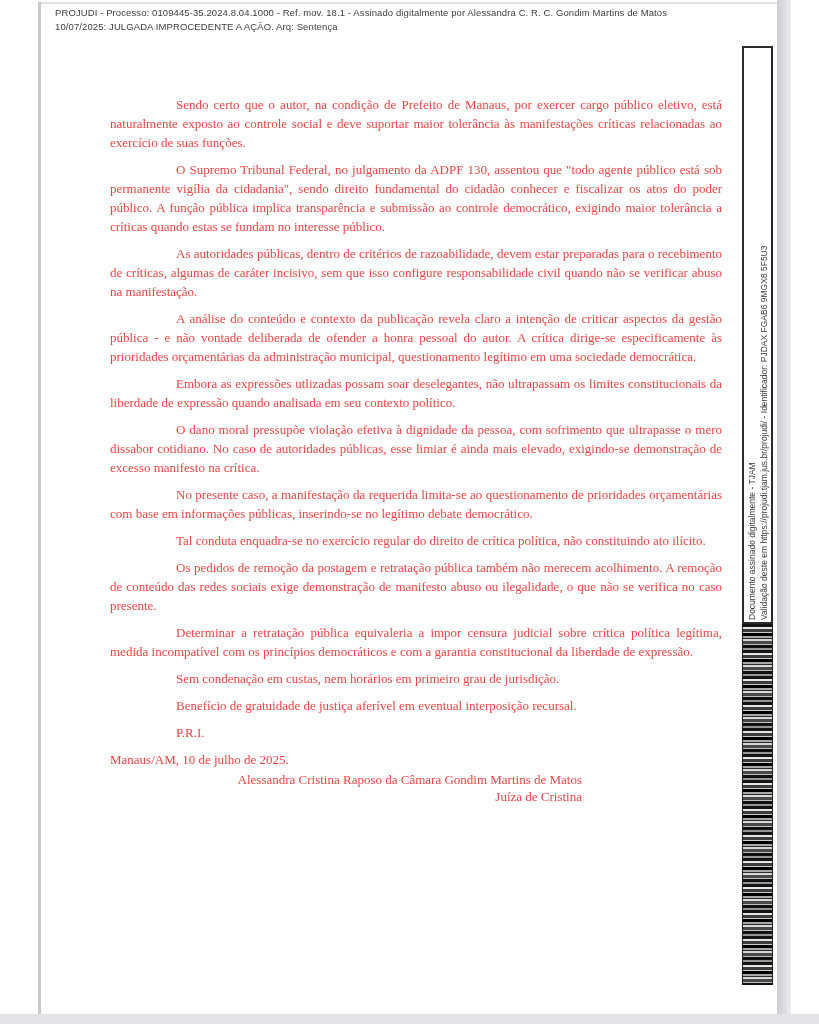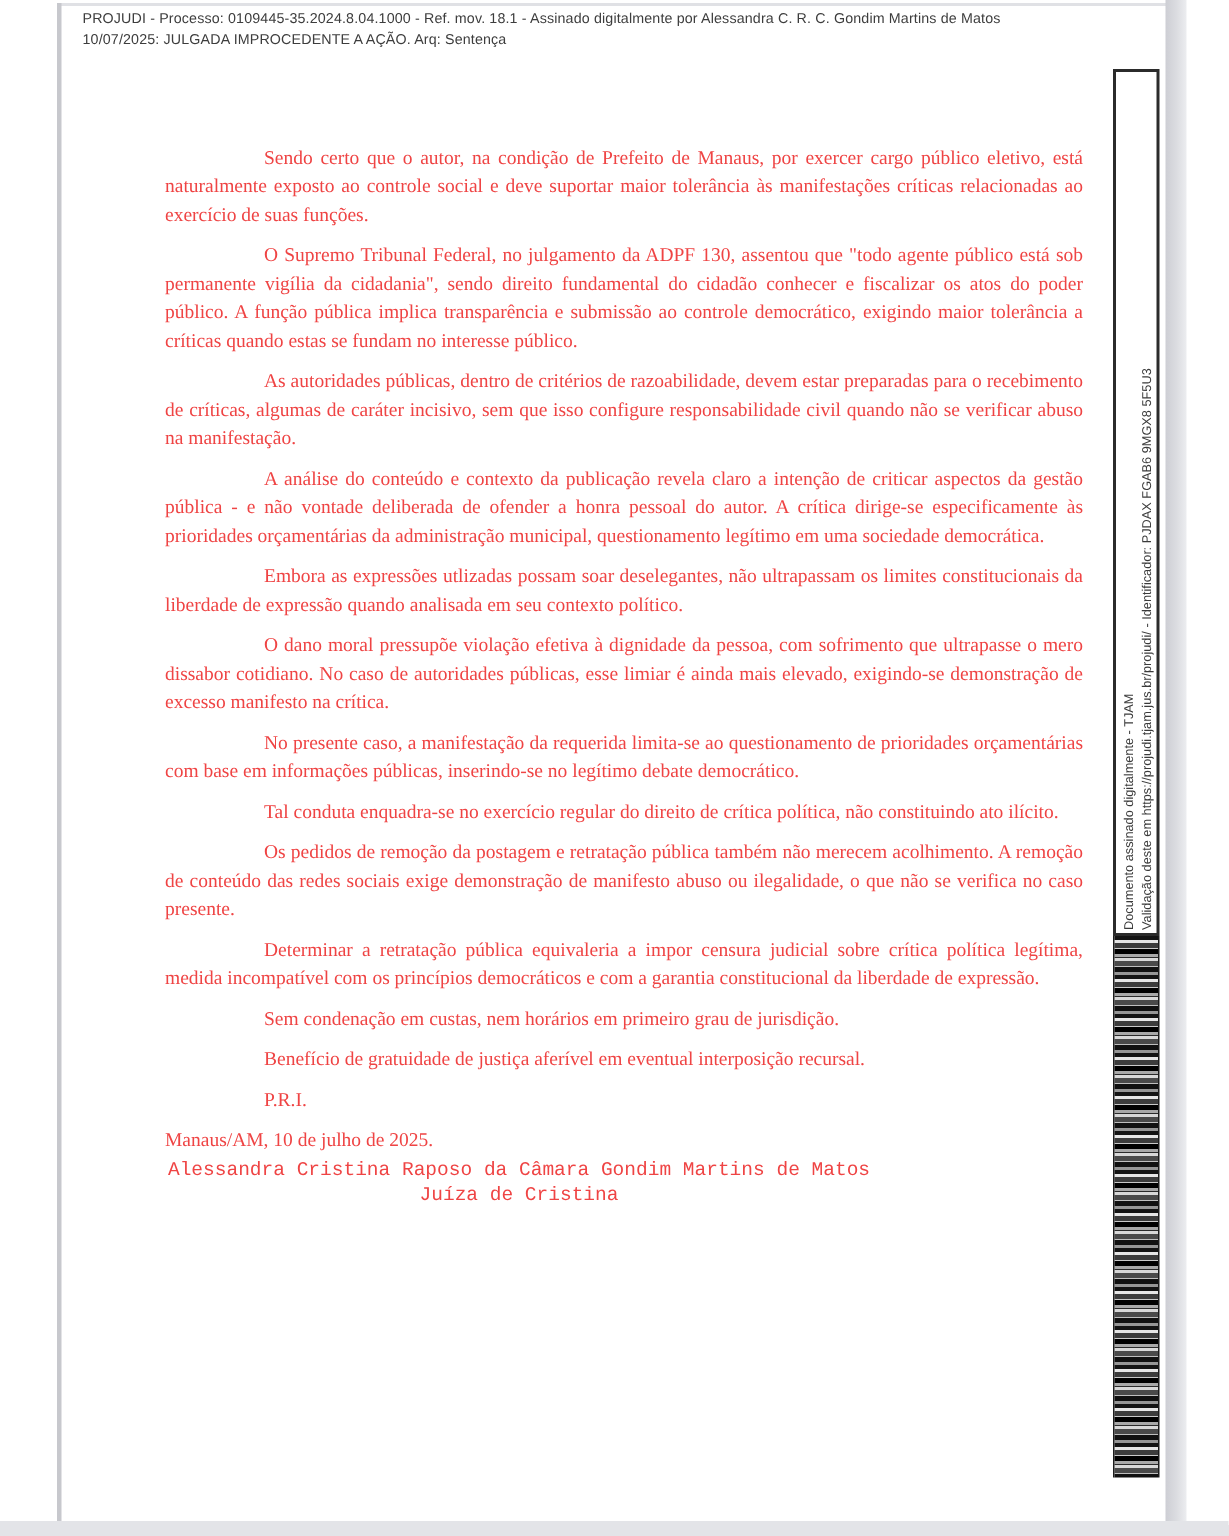--- a/index.html
+++ b/index.html
@@ -26,7 +26,7 @@
                font-size:13px; line-height:19px; text-align:justify; color:#ef4444;margin-left:22px; }
   .body-text p { margin:0 0 8px 0; text-indent:66px; }
   .body-text p.no-indent { text-indent:0; margin-bottom:0; }
-  .signature-block { width:472px; text-align:center; line-height:17px; padding-top:2px;font-family:Liberation Mono, monospace; }
+  .signature-block { width:472px; text-align:right; line-height:17px; padding-top:2px; }
 
   
   .sidebox { position:absolute; left:742px; top:46px; width:31px; height:578px;

